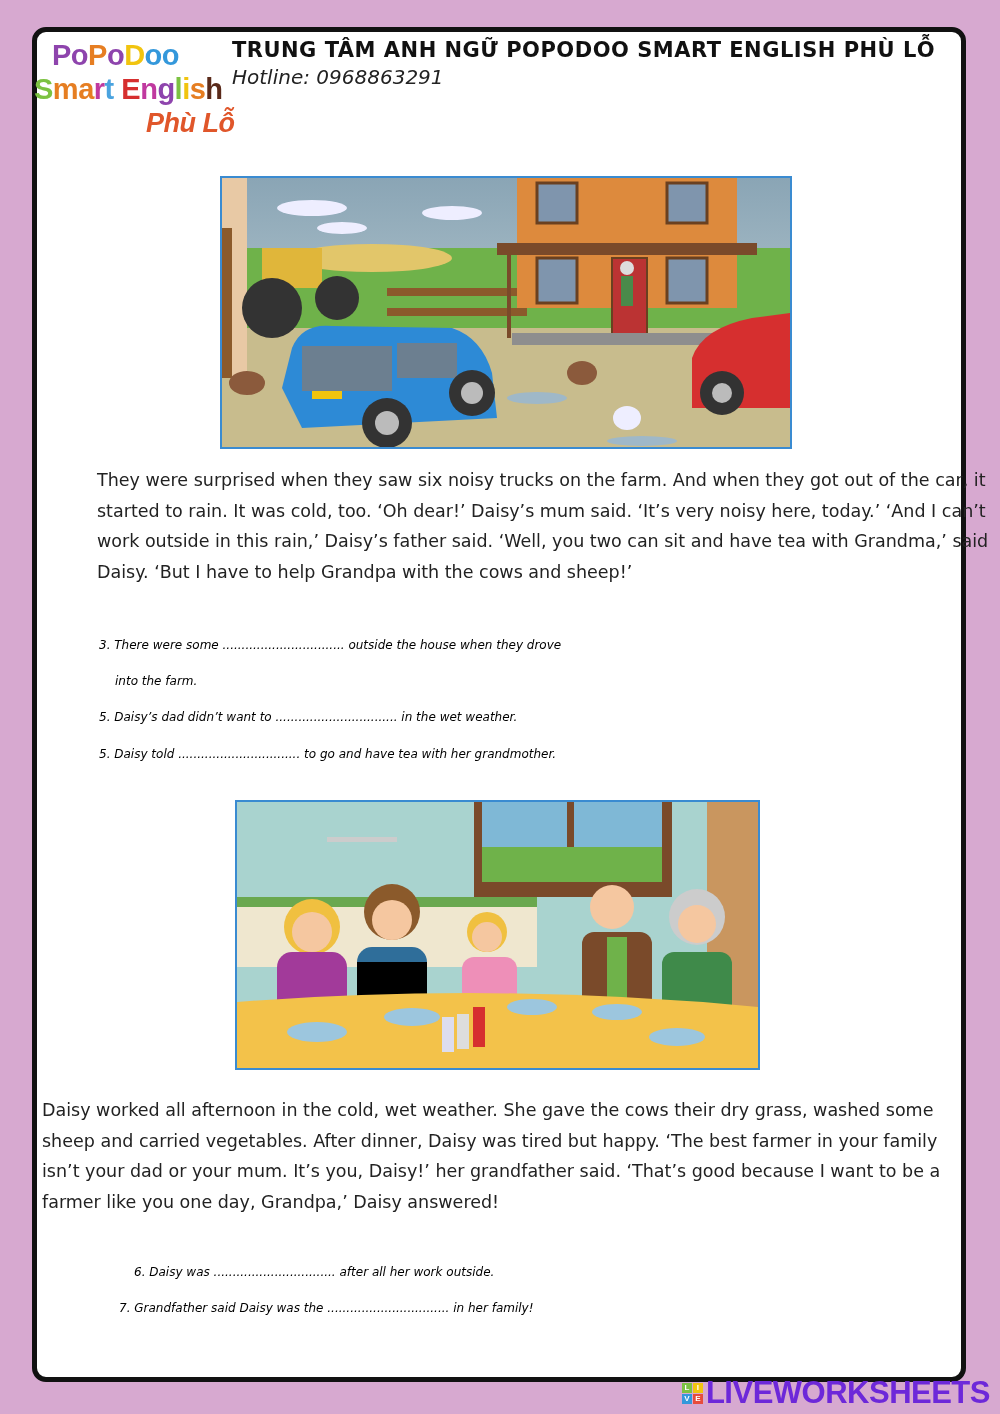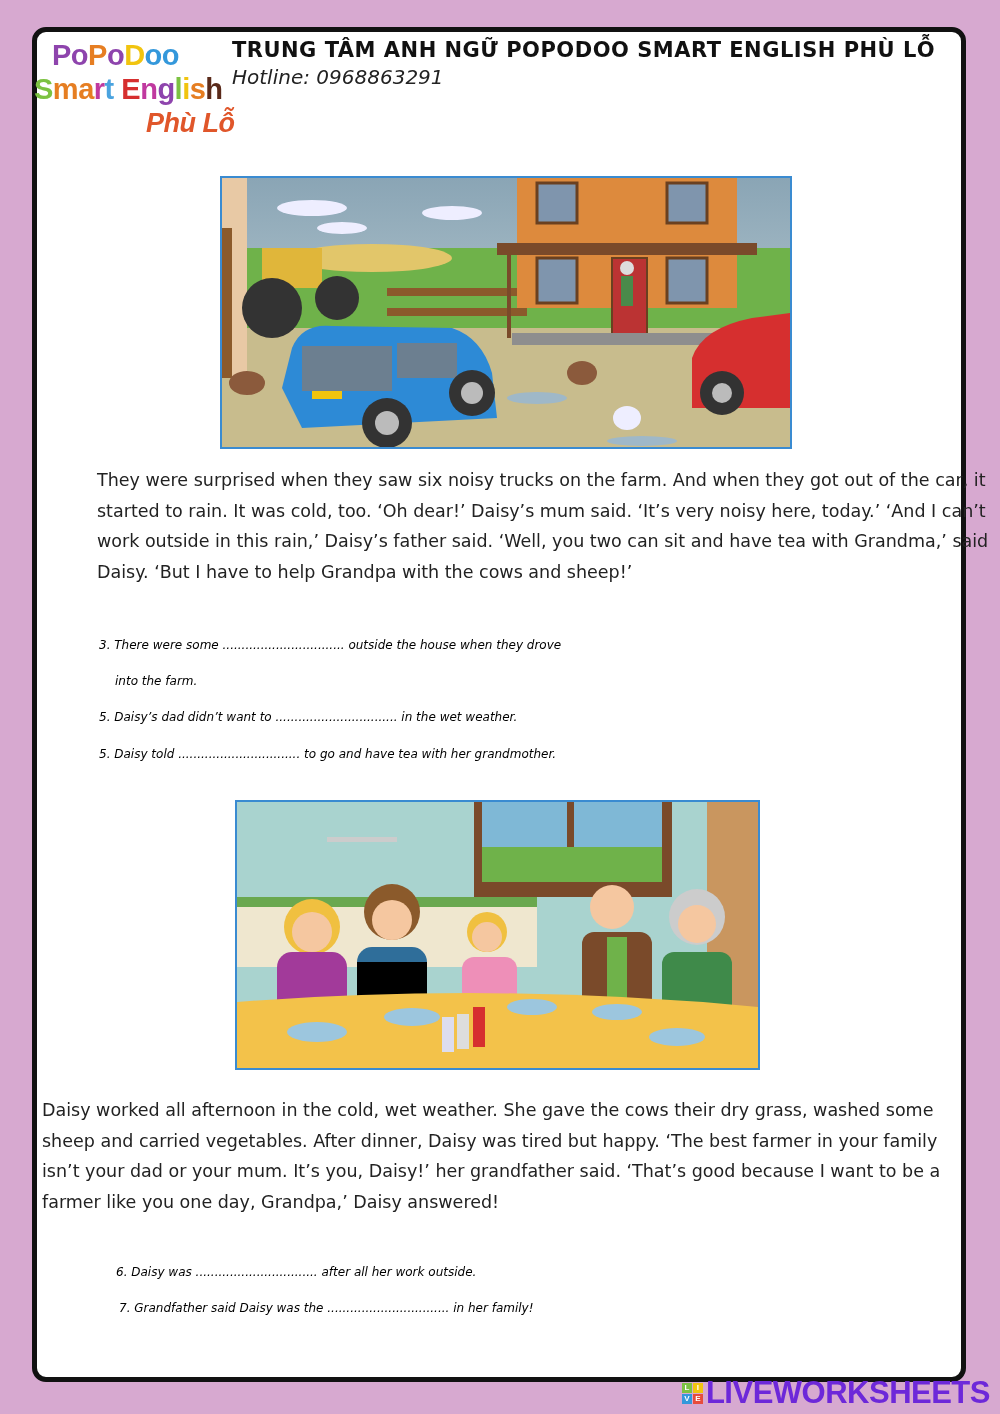--- a/index.html
+++ b/index.html
@@ -167,7 +167,7 @@
 
 <div class="para para2">Daisy worked all afternoon in the cold, wet weather. She gave the cows their dry grass, washed some sheep and carried vegetables. After dinner, Daisy was tired but happy. ‘The best farmer in your family isn’t your dad or your mum. It’s you, Daisy!’ her grandfather said. ‘That’s good because I want to be a farmer like you one day, Grandpa,’ Daisy answered!</div>
 
-<div class="q" style="left:116px; top:1265px;">6. Daisy was ................................ after all her work outside.</div>
+<div class="q" style="left:134px; top:1265px;">6. Daisy was ................................ after all her work outside.</div>
 <div class="q" style="left:119px; top:1301px;text-align:right;">7. Grandfather said Daisy was the ................................ in her family!</div>
 
 <div class="footer-brand">

